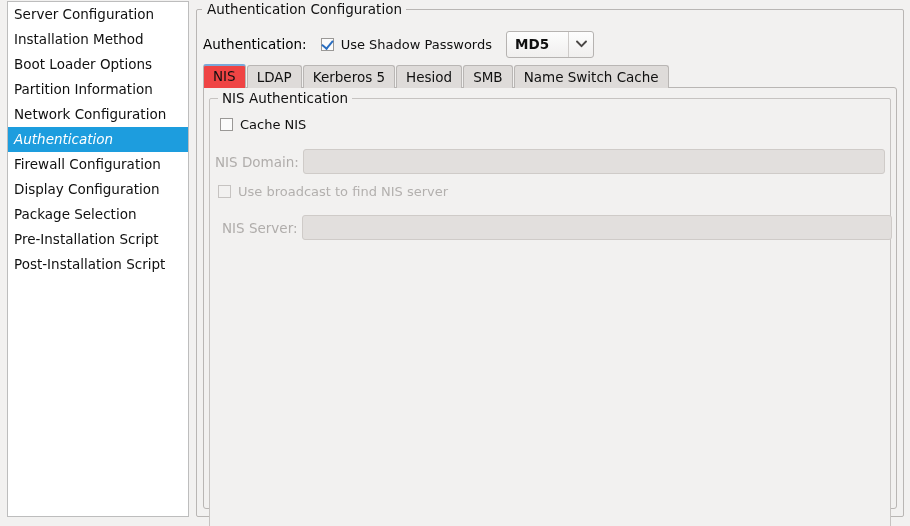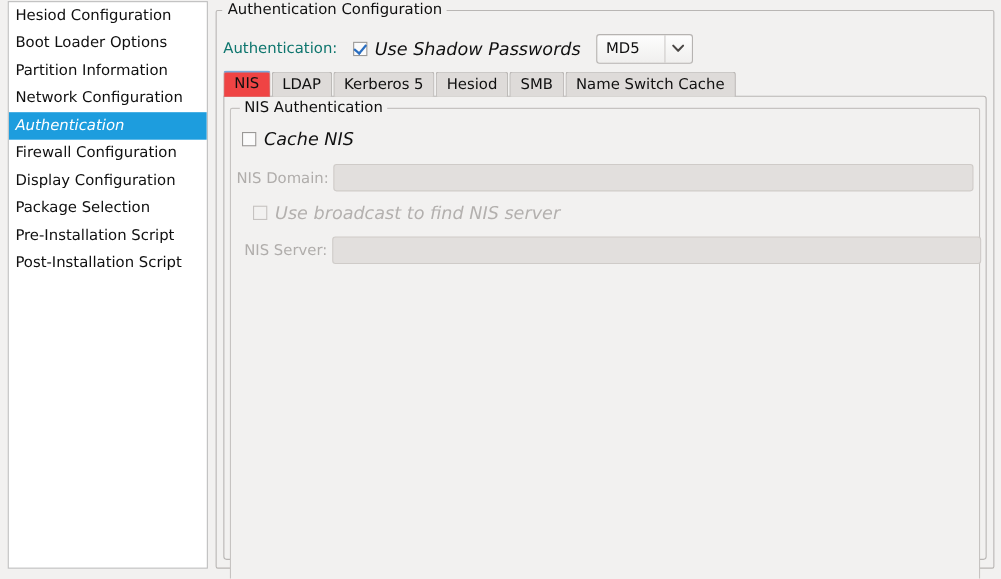--- a/index.html
+++ b/index.html
@@ -281,7 +281,7 @@
 
 <div id="sidebar-list">
   <div class="sidebar-item">
-    <span>Hesiod Configuration</span>
+    <span>Server Configuration</span>
   </div>
   <div class="sidebar-item">
     <span>Boot Loader Options</span>

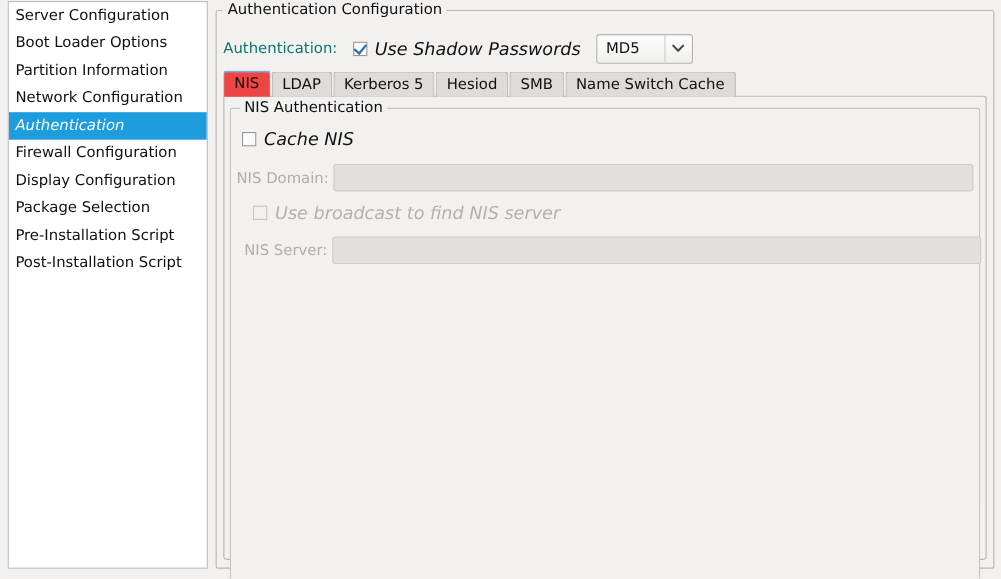--- a/index.html
+++ b/index.html
@@ -282,6 +282,9 @@
 <div id="sidebar-list">
   <div class="sidebar-item">
     <span>Server Configuration</span>
+  </div>
+  <div class="sidebar-item">
+    <span>Installation Method</span>
   </div>
   <div class="sidebar-item">
     <span>Boot Loader Options</span>

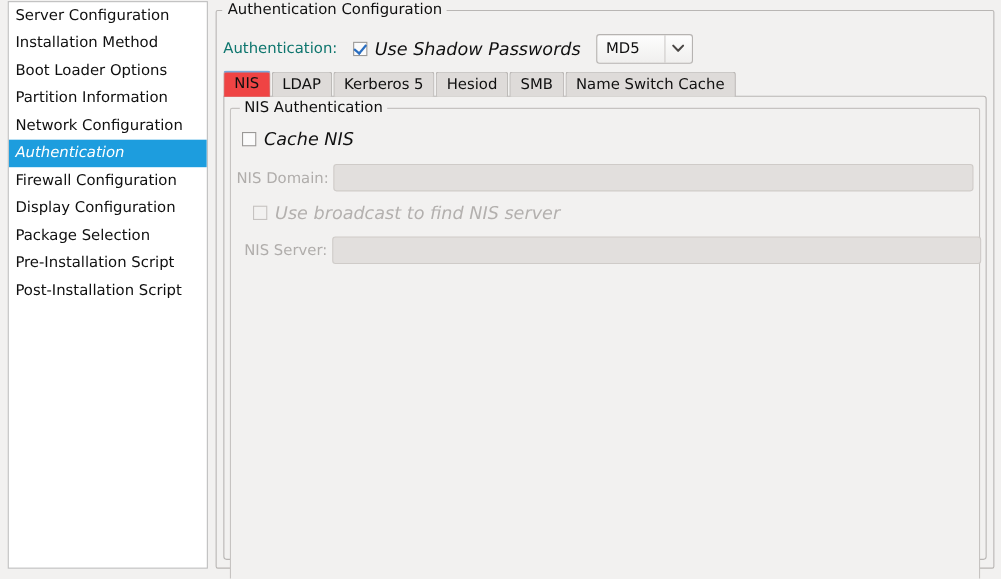--- a/index.html
+++ b/index.html
@@ -89,7 +89,7 @@
   }
   #auth-label {
     font-size: 13.5px;
-    color: #0f766e;
+    color: #000000;
     margin-right: 14px;
     white-space: nowrap;
   }

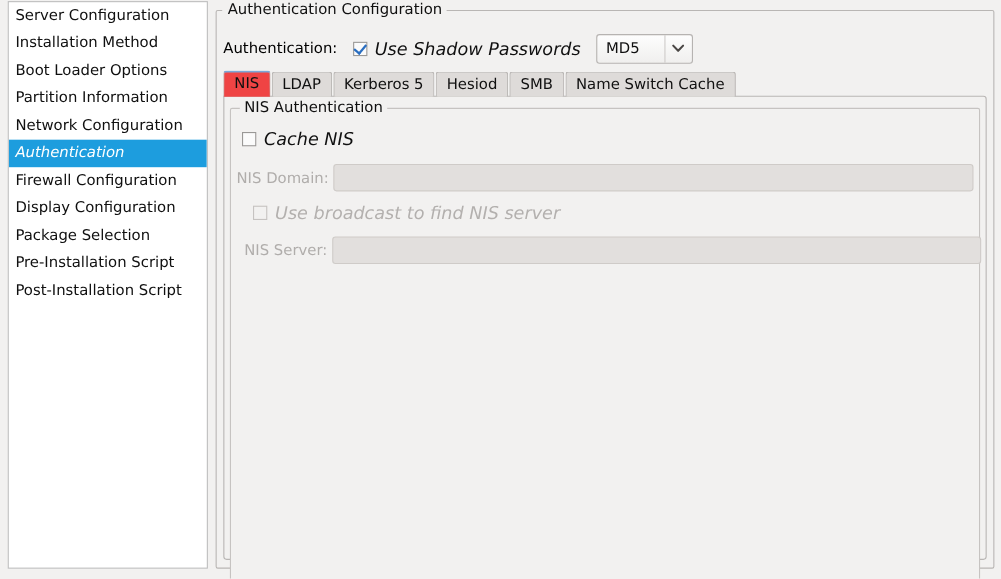--- a/index.html
+++ b/index.html
@@ -119,11 +119,10 @@
     background: #f2f1f0;
   }
   .chk-label {
-    font-size: 16px;
+    font-size: 13px;
     color: #101010;
     margin-left: 7px;
     white-space: nowrap;
-    font-style: italic;
   }
   .chk-label.disabled { color: #b3b0ae; }
 

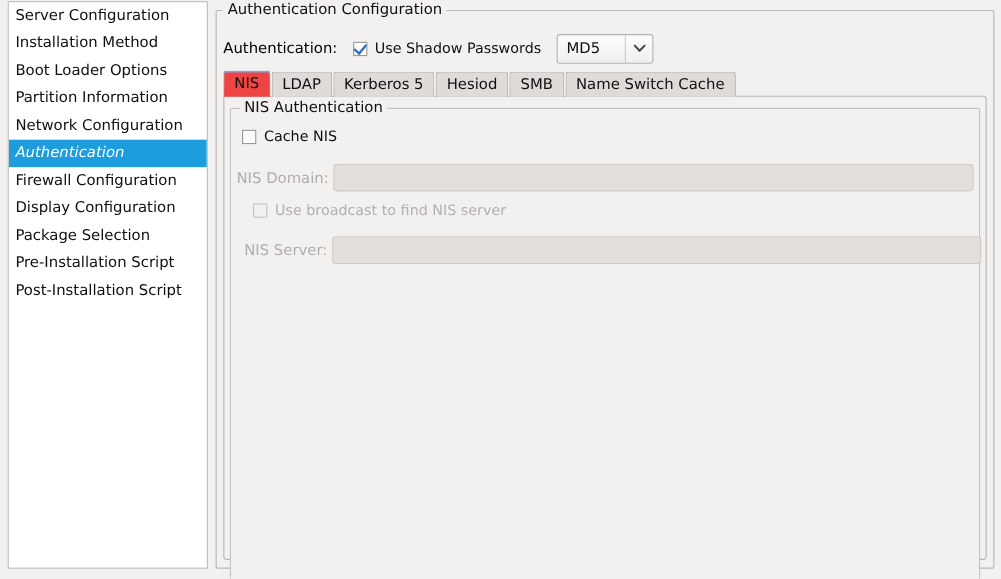--- a/index.html
+++ b/index.html
@@ -143,6 +143,7 @@
     display: flex;
     align-items: center;
     position: relative;
+    font-weight: bold;
   }
   #hash-combo-value {
     padding-left: 8px;

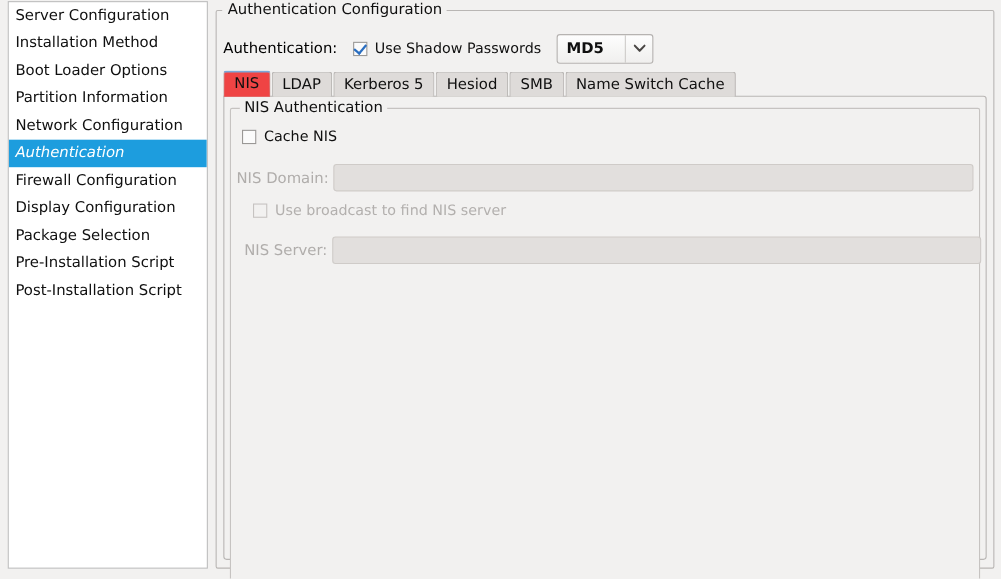--- a/index.html
+++ b/index.html
@@ -270,7 +270,7 @@
 
   #broadcast-row {
     position: absolute;
-    left: 20px;
+    left: 8px;
     top: 85px;
     display: flex;
     align-items: center;

